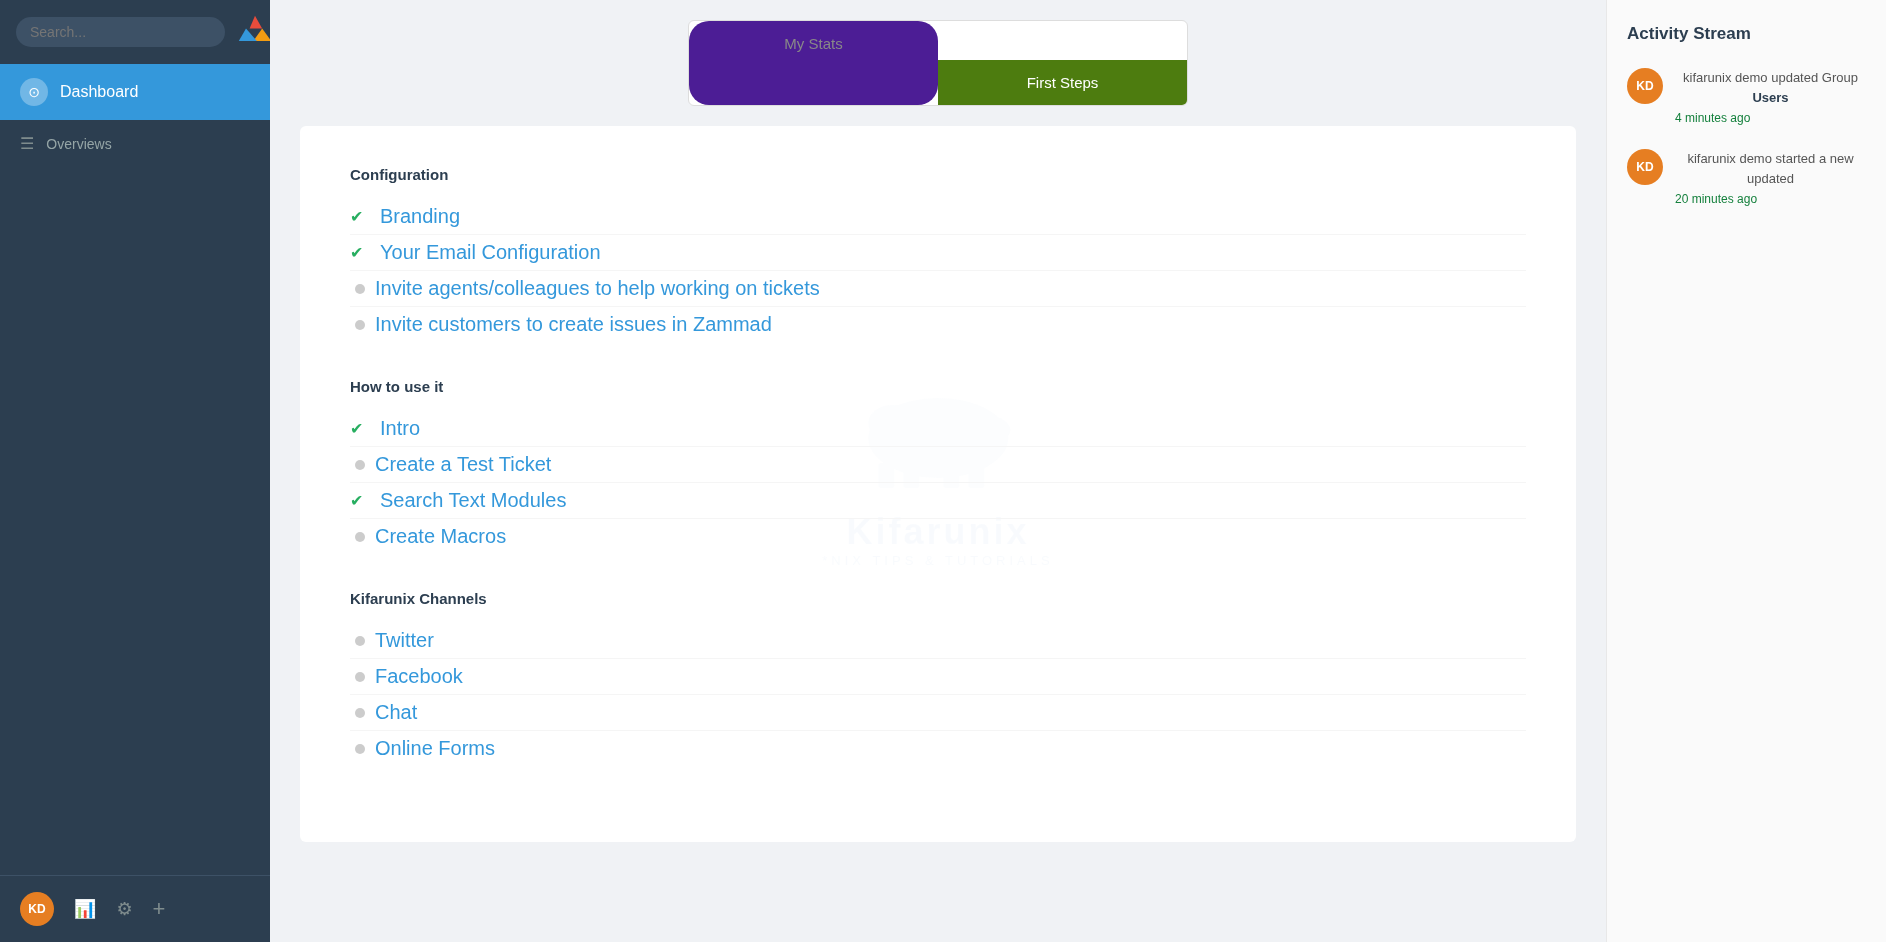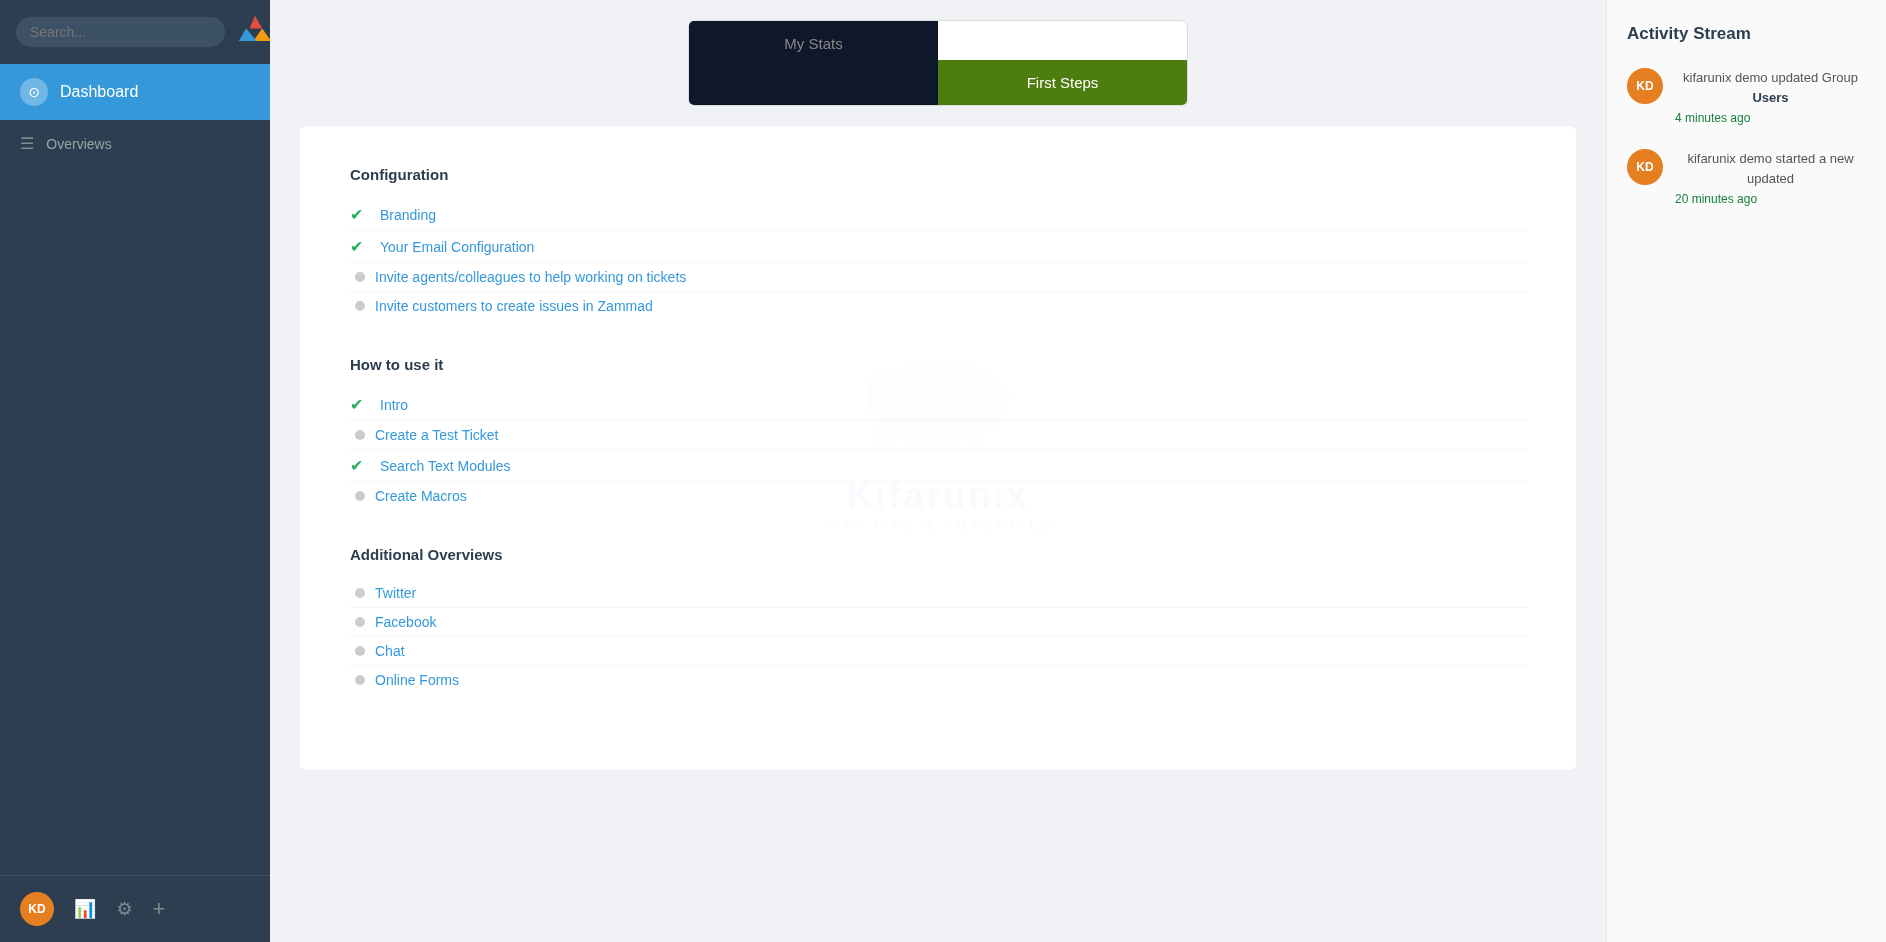--- a/index.html
+++ b/index.html
@@ -131,7 +131,8 @@
     }
     .tab-inactive {
       color: #888;
-      background: #0f172a;
+      background: #4c1d95;
+      border-radius: 20px;
     }
     .tab-active {
       background: #4d7c0f;

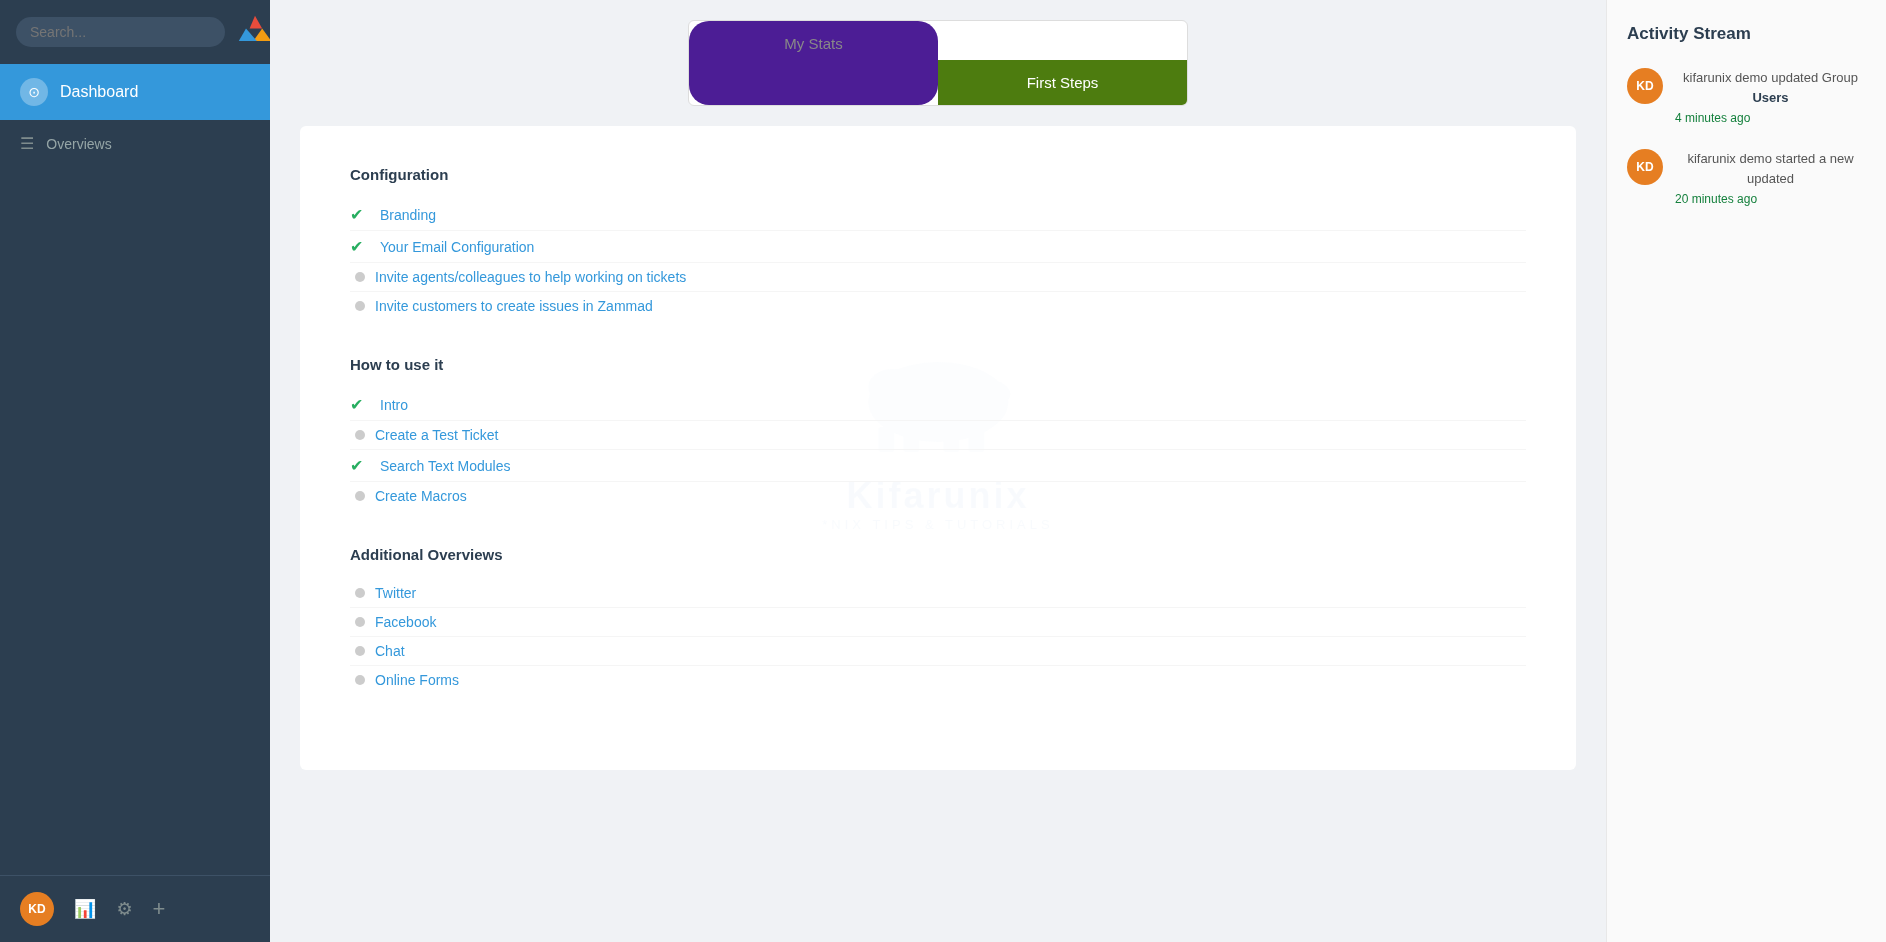--- a/index.html
+++ b/index.html
@@ -197,7 +197,7 @@
     }
     .item-link {
       color: #3498db;
-      font-size: 14px;
+      font-size: 20px;
       text-decoration: none;
       cursor: pointer;
     }

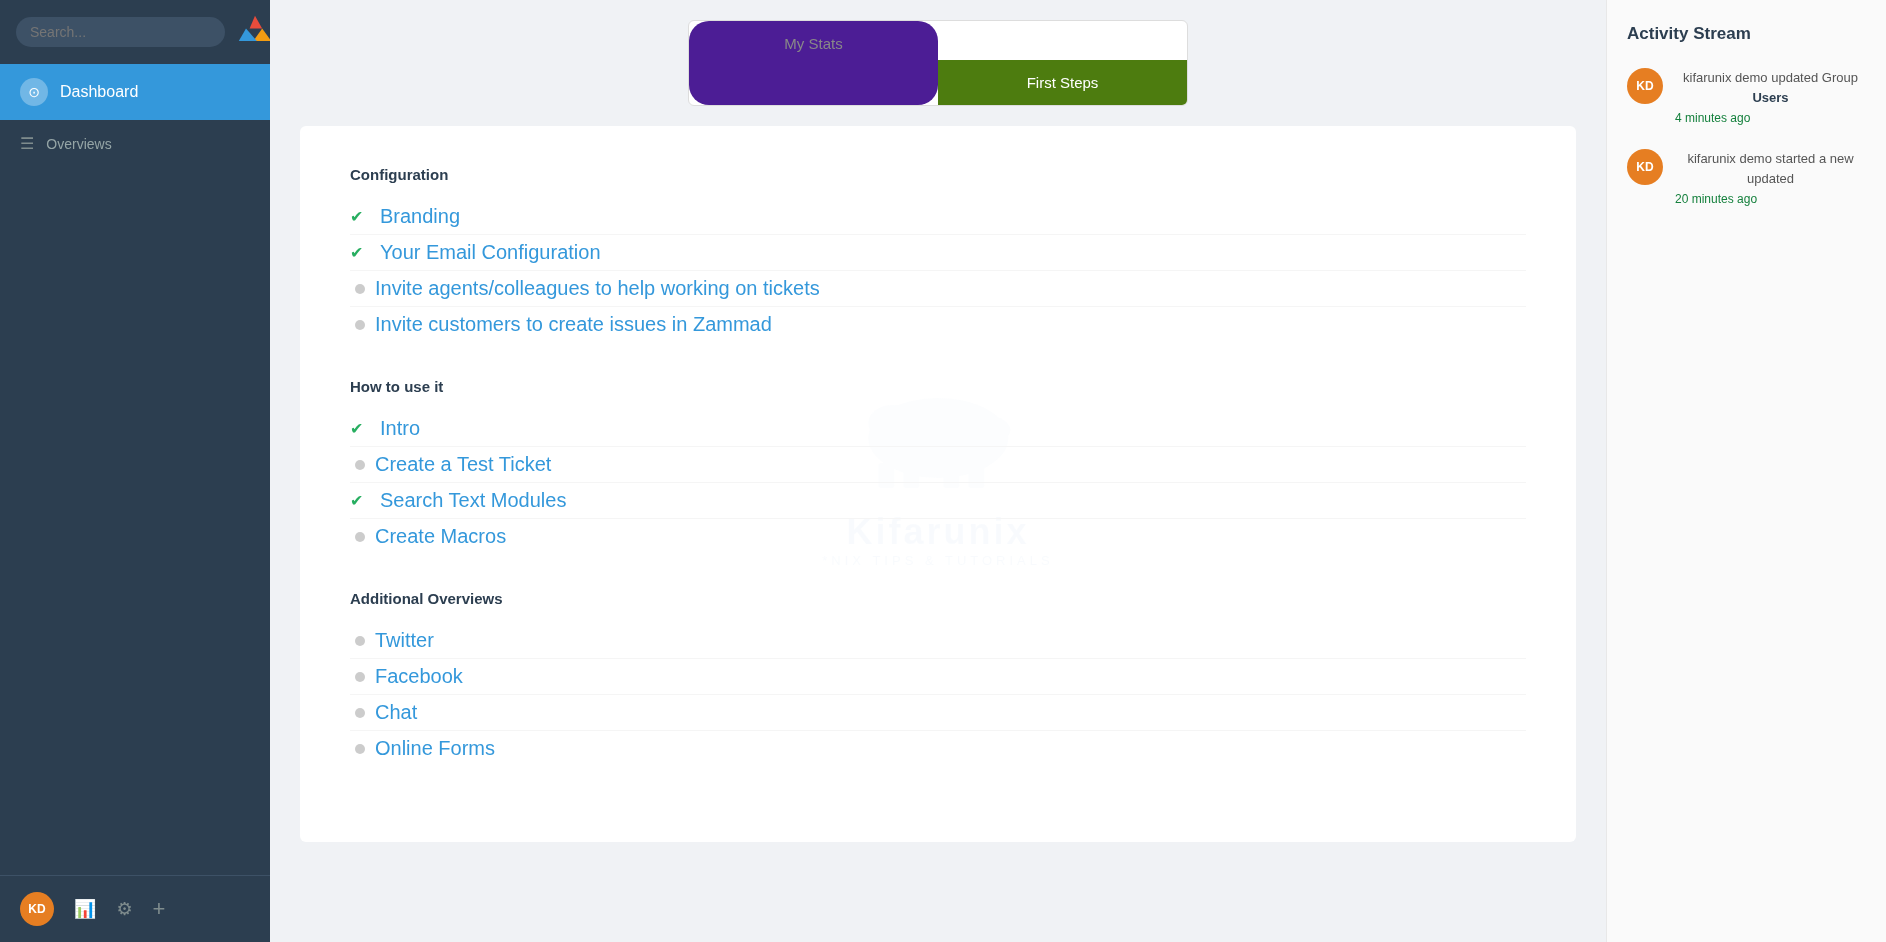--- a/index.html
+++ b/index.html
@@ -351,7 +351,7 @@
           </div>
         </div>
         <div class="section">
-          <div class="section-title">Additional Overviews</div>
+          <div class="section-title">Kifarunix Channels</div>
           <div class="item-row">
             <span class="bullet"></span>
             <a class="item-link">Twitter</a>

